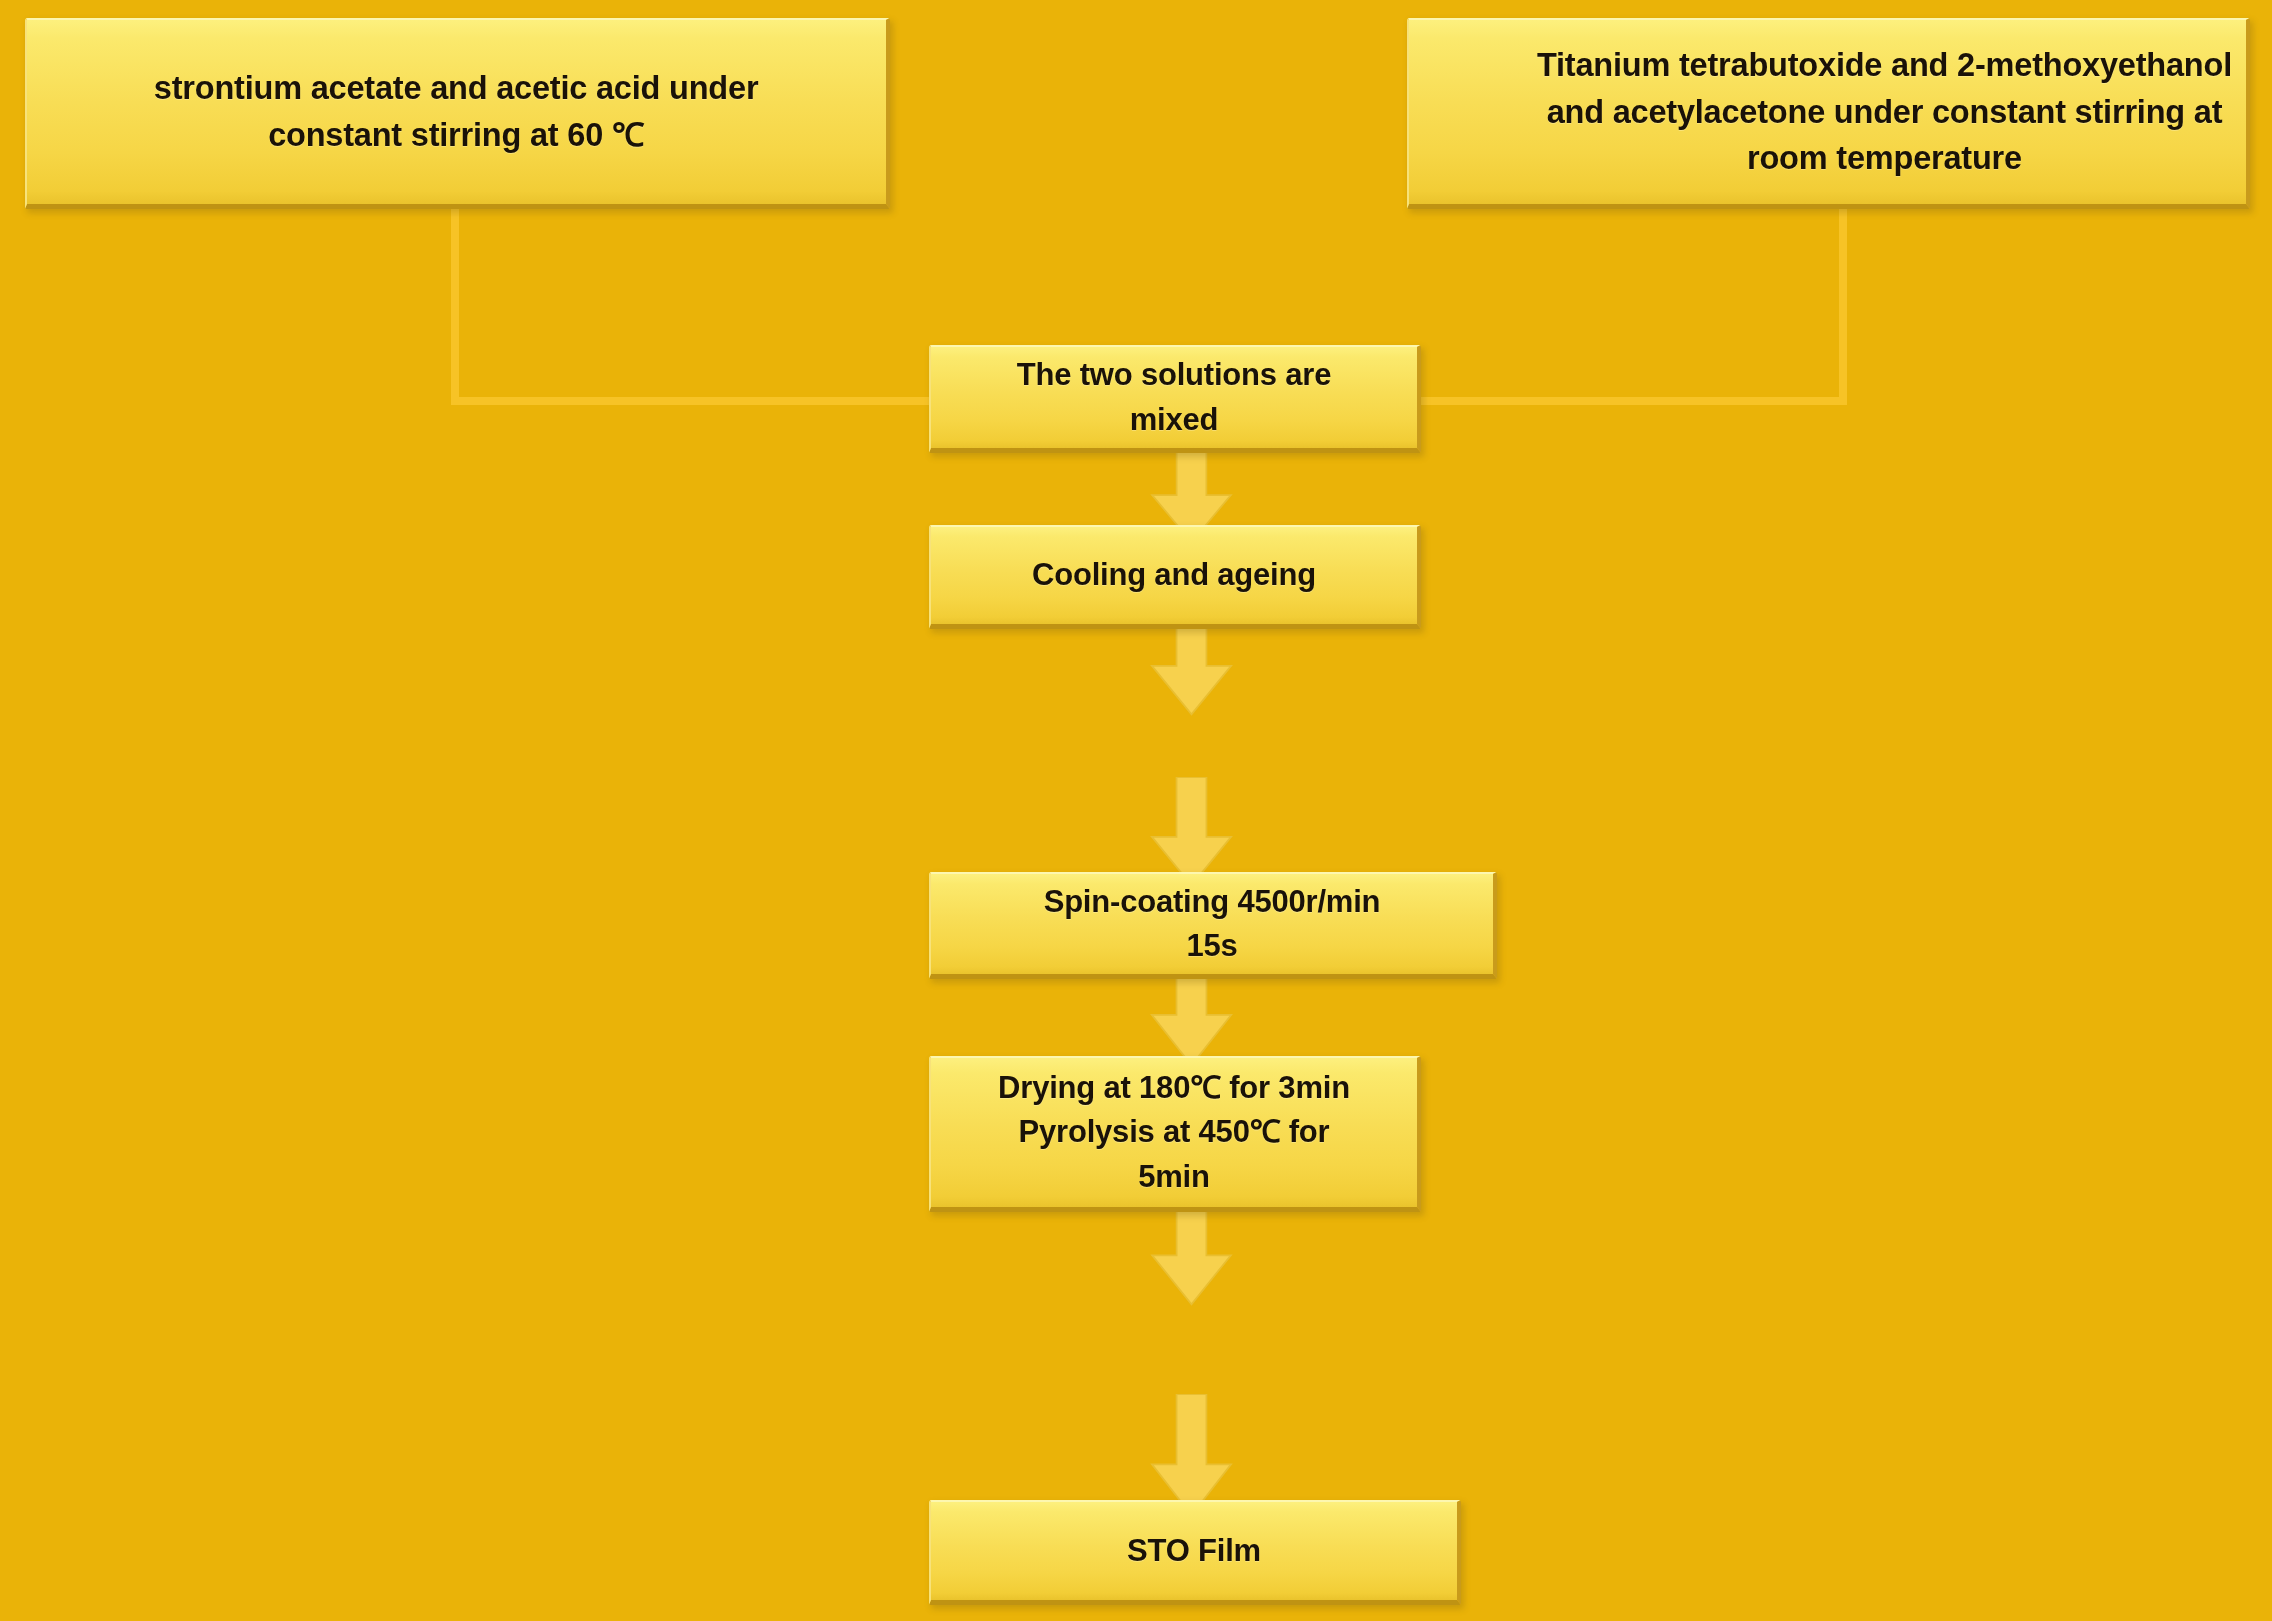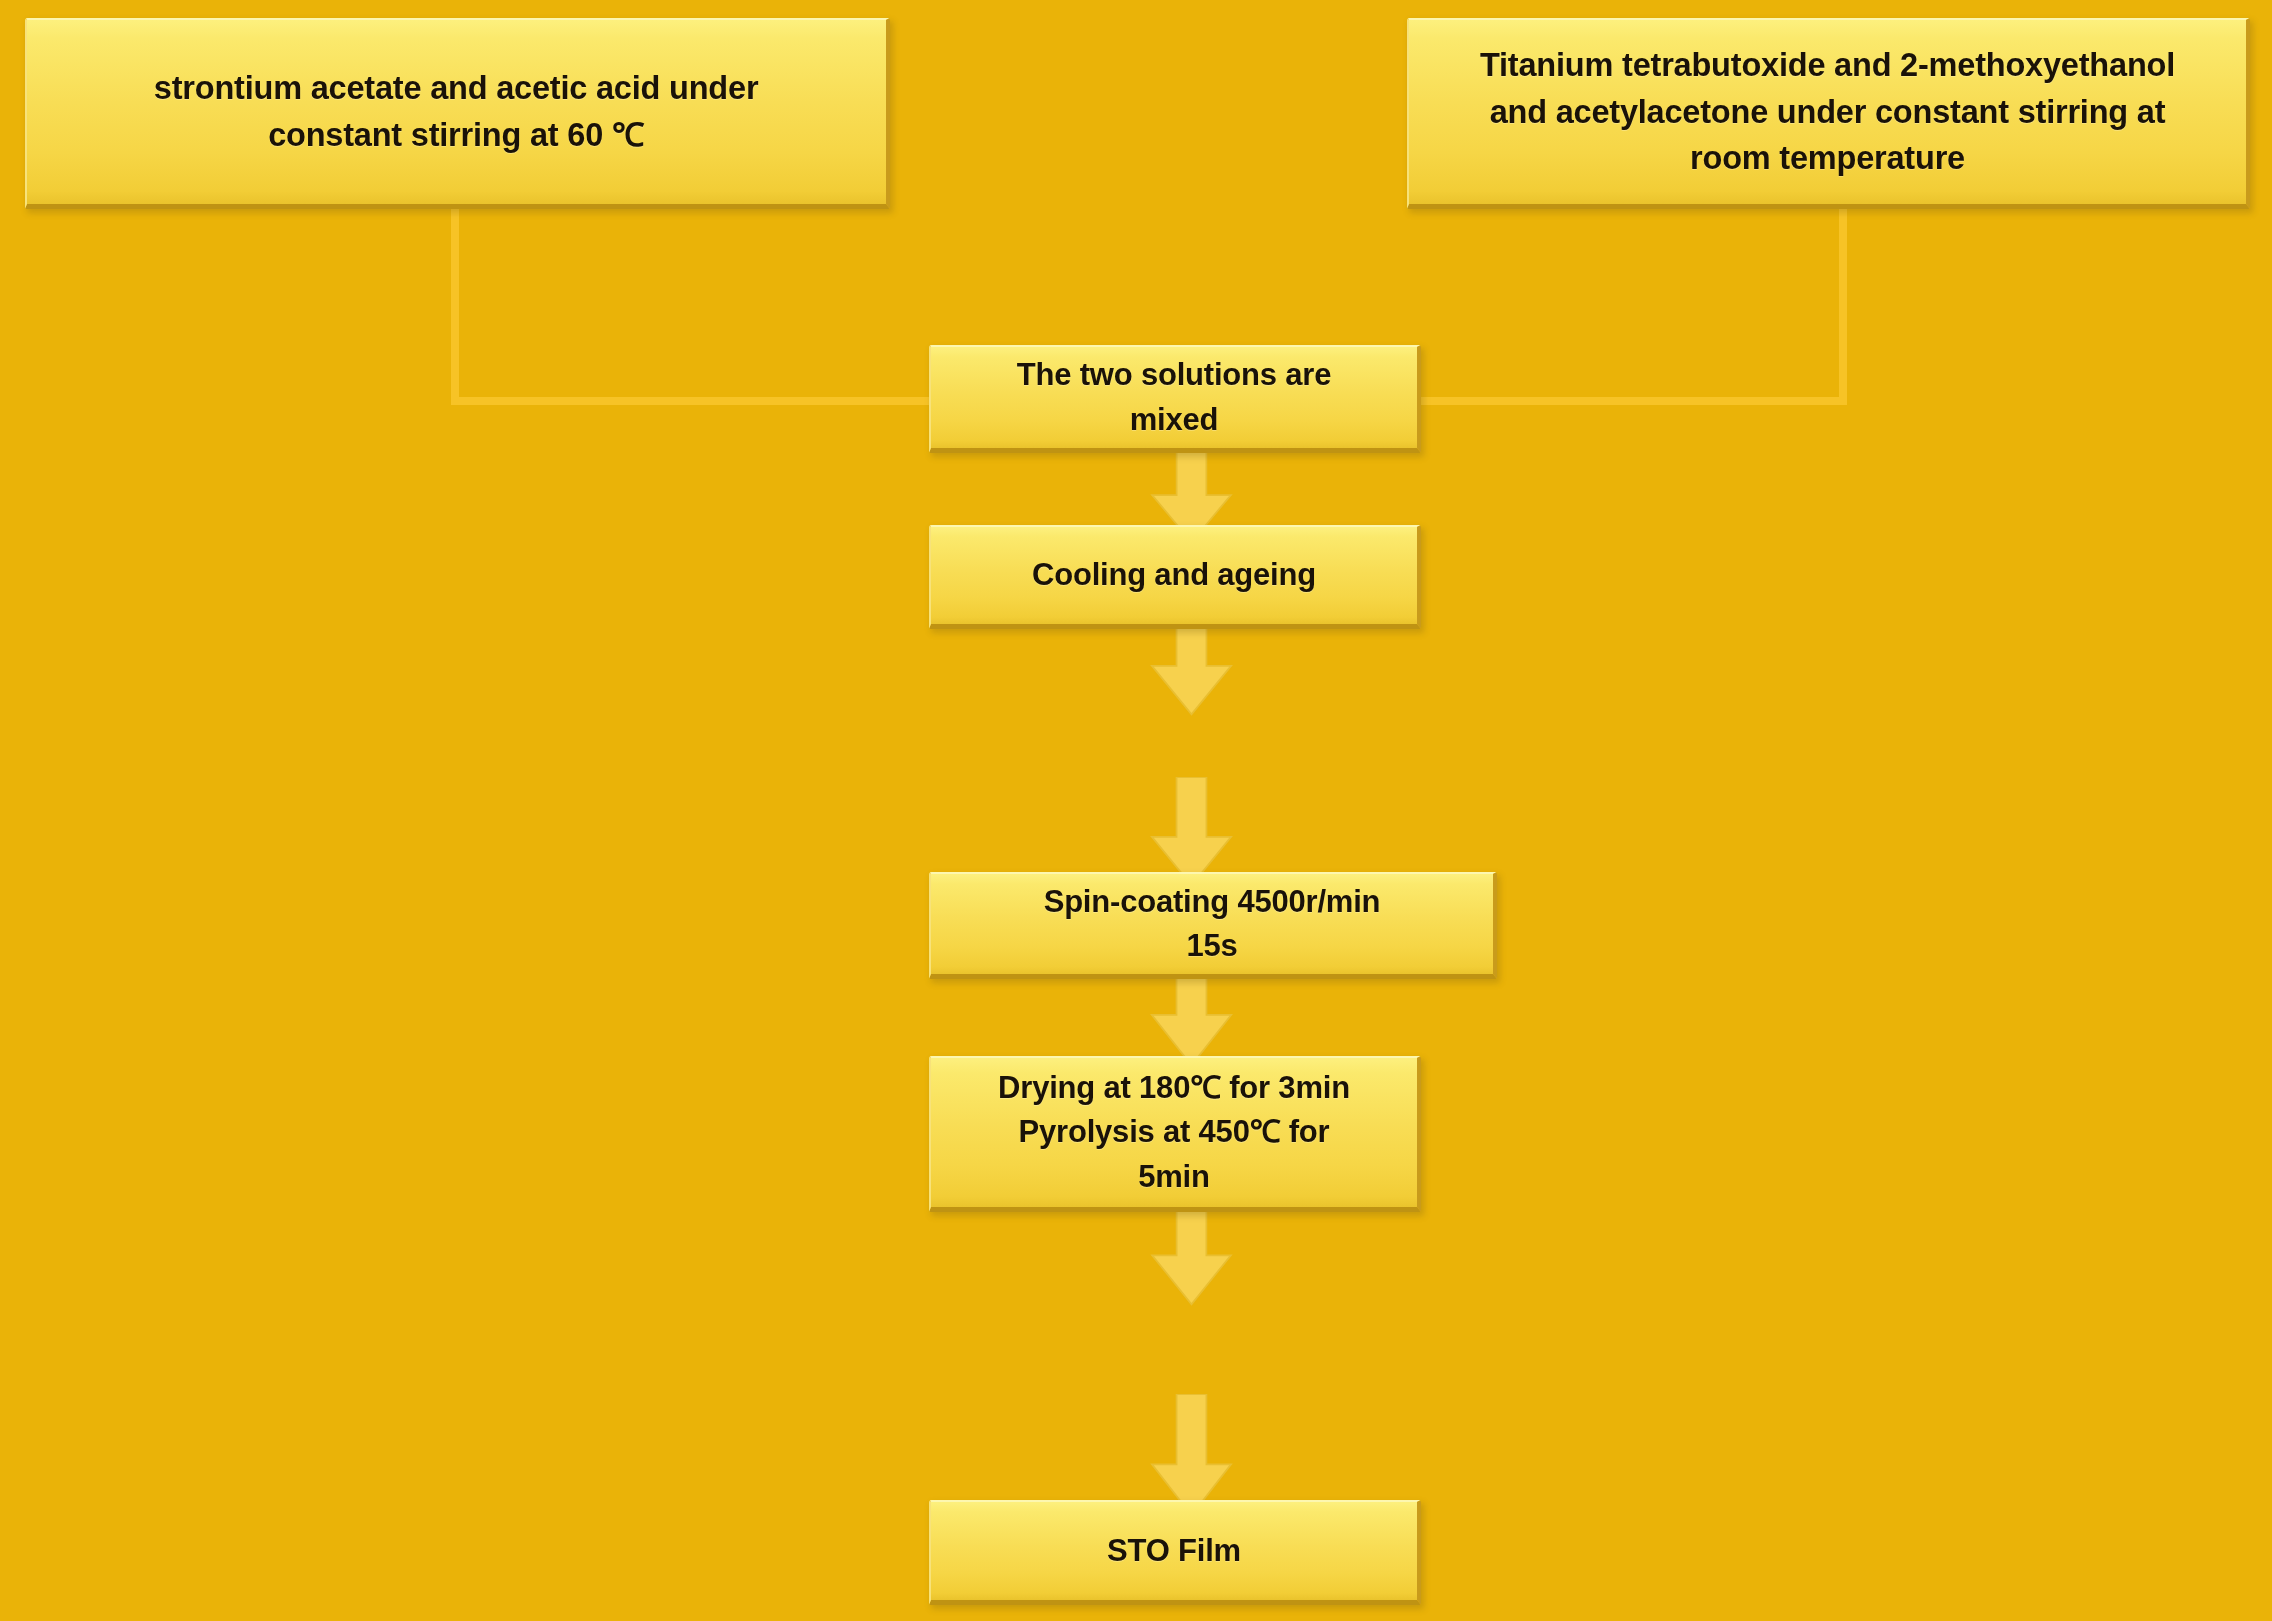--- a/index.html
+++ b/index.html
@@ -85,7 +85,7 @@
 constant stirring at 60 ℃</span>
   </div>
 
-  <div class="node top-box" style="left:1407px; top:17.6px; width:843px; height:191px;">
+  <div class="node top-box" style="left:1407px; top:17.6px; width:843px; height:191px;justify-content:flex-end;">
     <span class="txt">Titanium tetrabutoxide and 2-methoxyethanol
 and acetylacetone under constant stirring at
 room temperature</span>

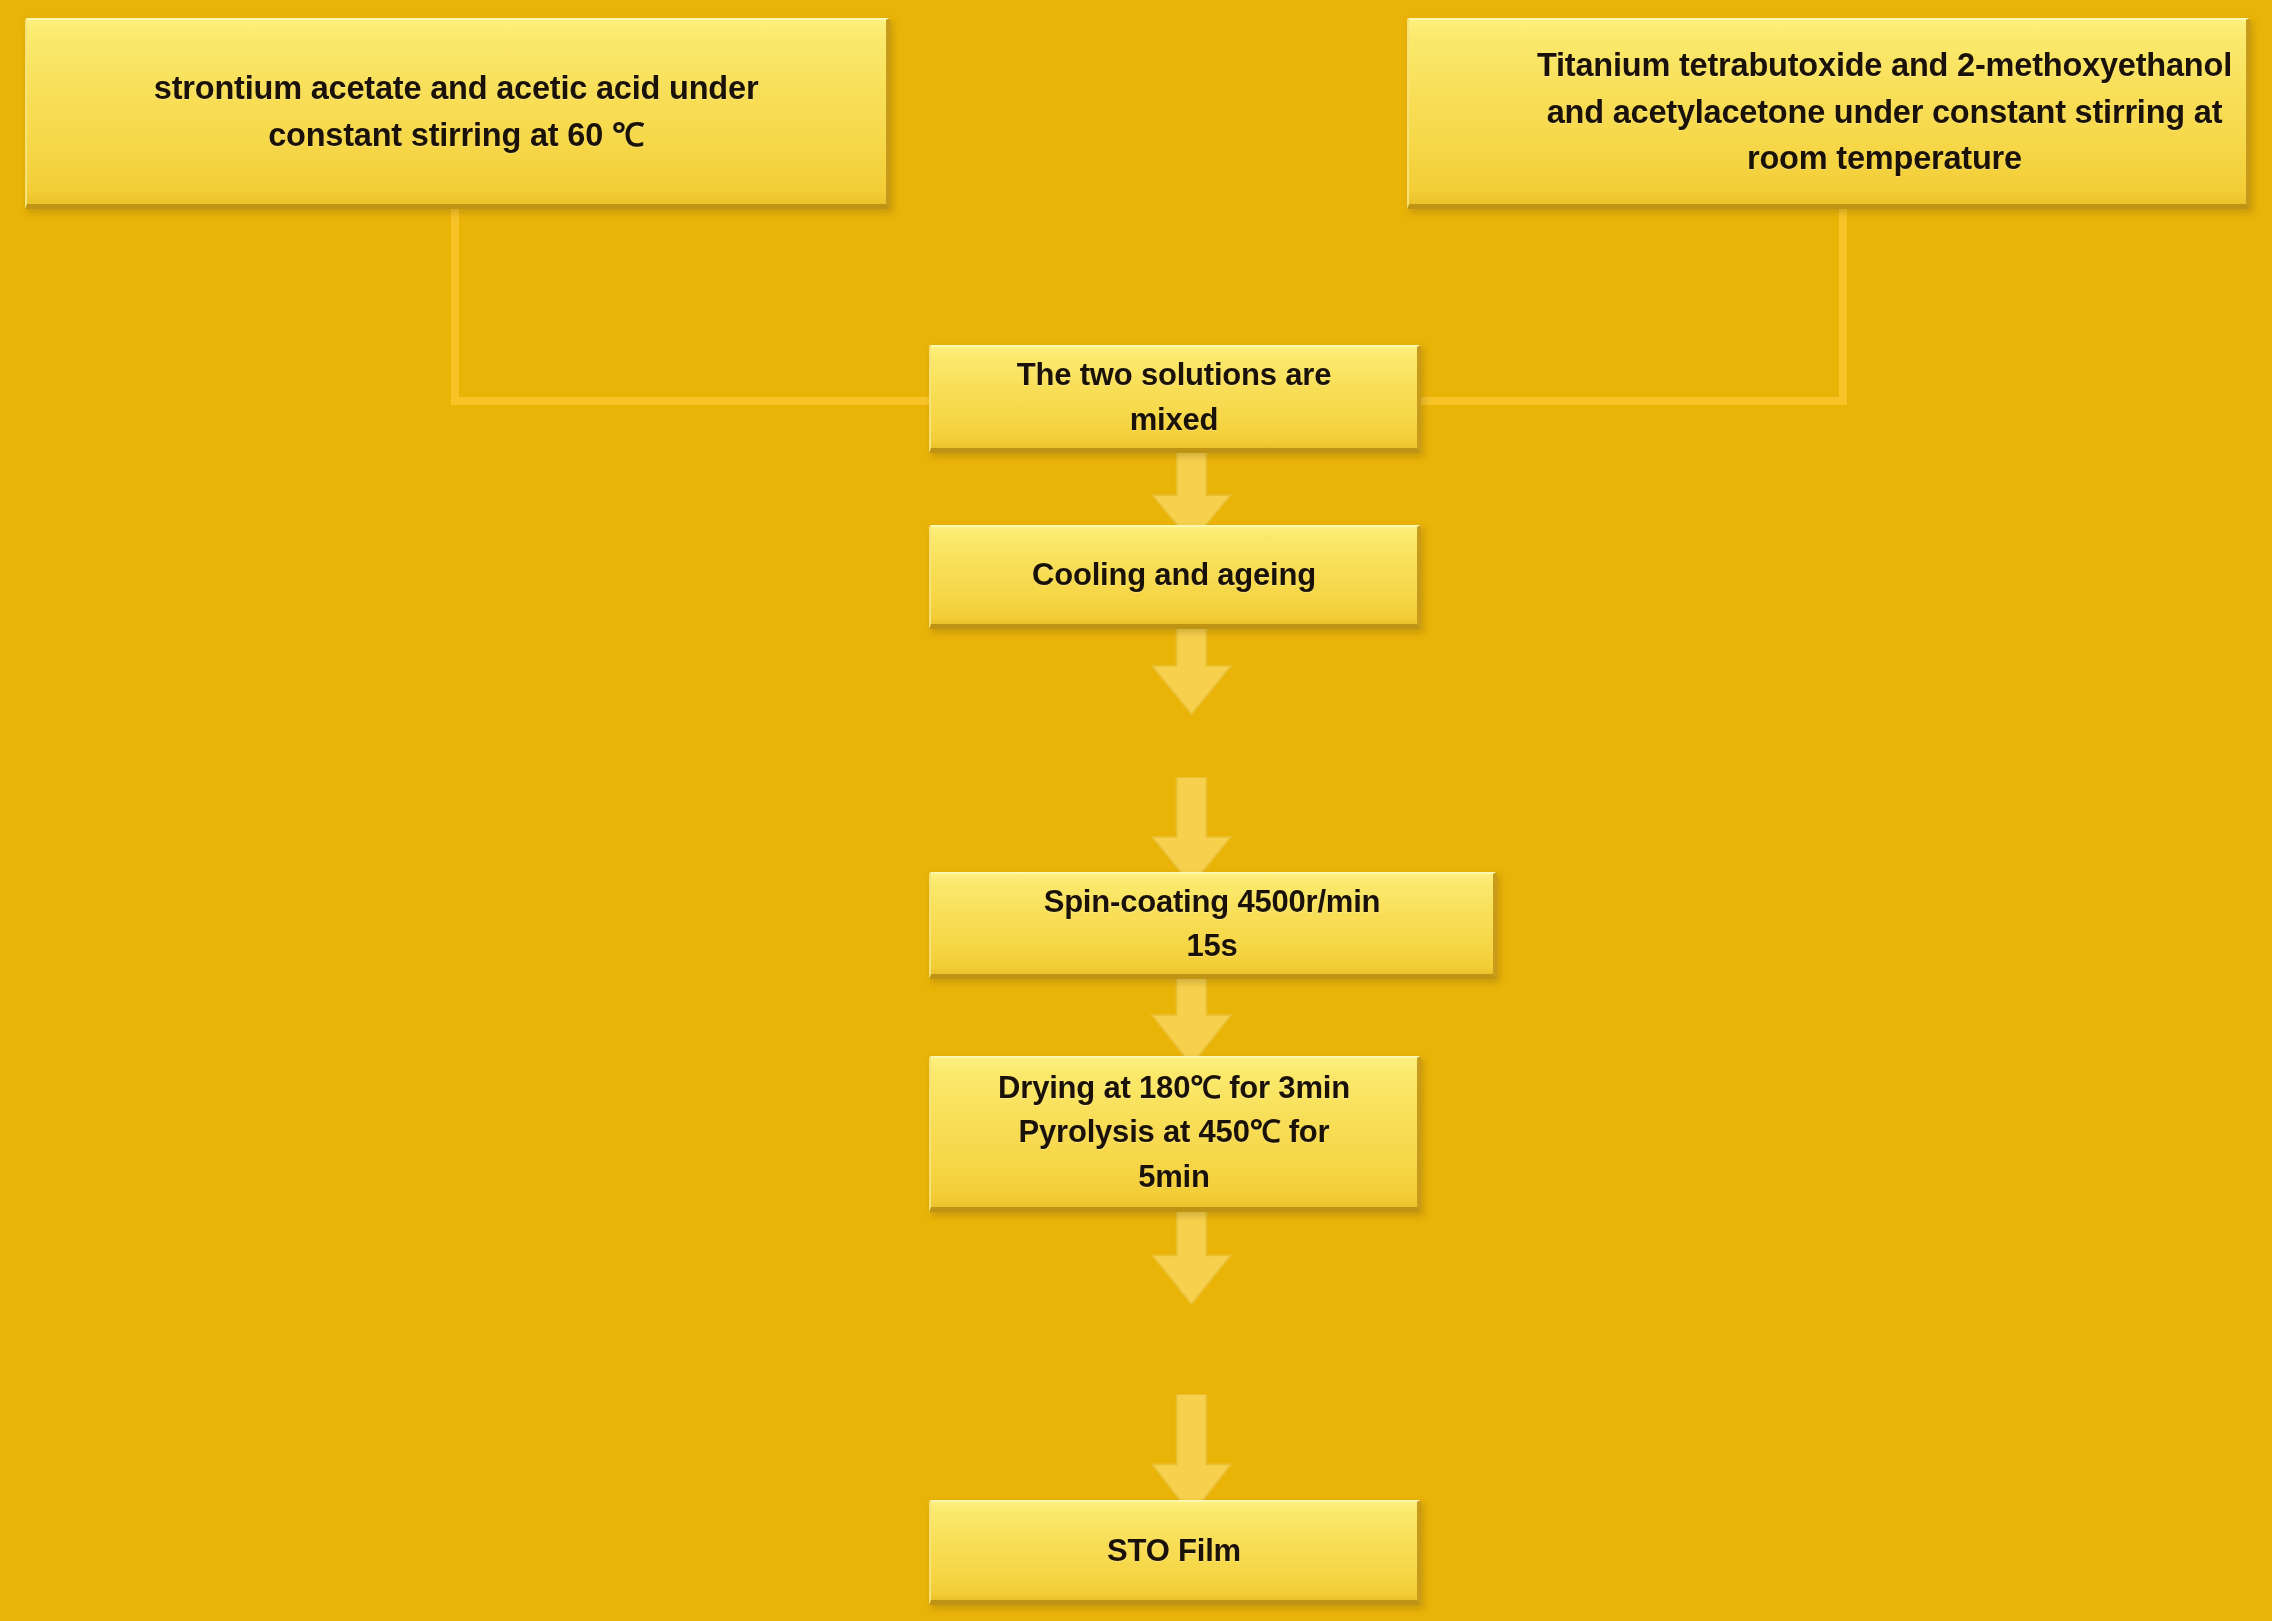--- a/index.html
+++ b/index.html
@@ -149,7 +149,7 @@
   </div>
 
 
-  <div class="node mid-box" style="left:929px; top:1500px; width:492px; height:105px;">
+  <div class="node mid-box" style="left:929px; top:1500px; width:532px; height:105px;">
     <span class="txt">STO Film</span>
   </div>
 

